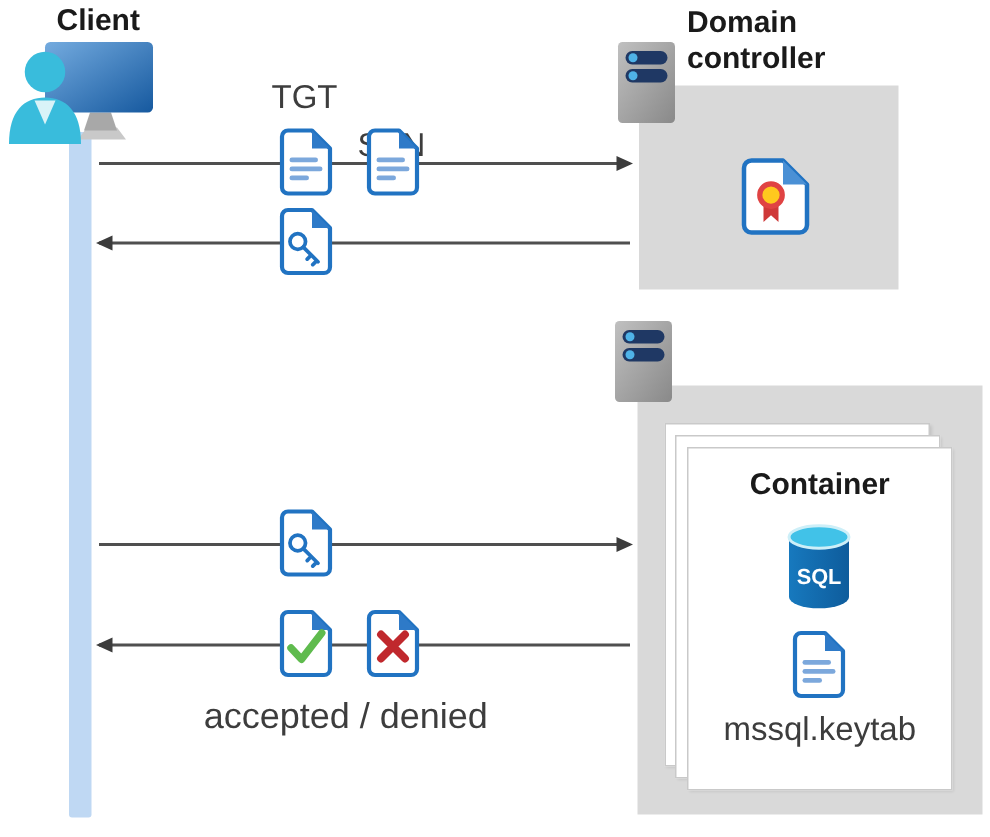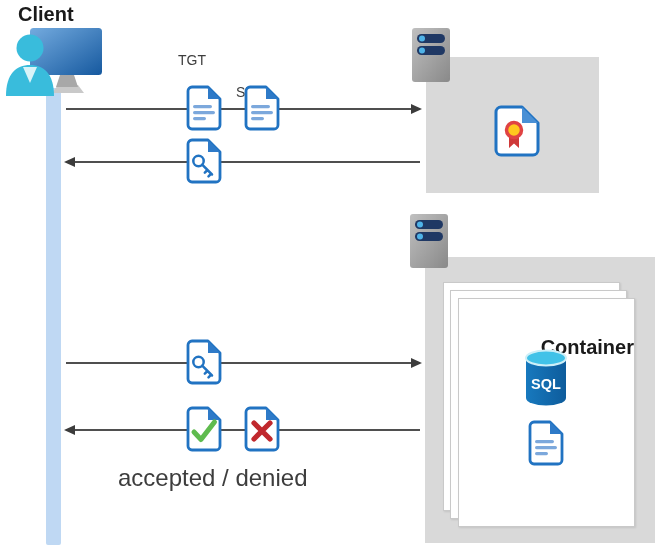--- a/index.html
+++ b/index.html
@@ -10,7 +10,7 @@
   .abs{position:absolute;}
   .lbl-bold{font-weight:700;color:#1a1a1a;font-size:20px;line-height:24px;}
   .lbl-plain{font-weight:400;color:#3d3d3d;font-size:14px;}
-  .center{}
+  .center{text-align:center;}
 
   .gray-box{background:#d9d9d9;}
   .lifeline{background:#bfd8f3;border-radius:2px;}

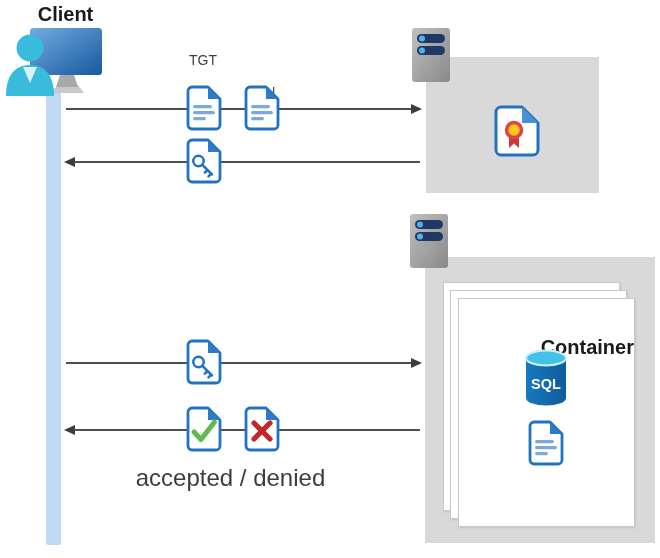--- a/index.html
+++ b/index.html
@@ -72,6 +72,7 @@
     <circle cx="11" cy="23.5" r="3" fill="#4fb3e8"></circle>
   </svg>
 
+  <div class="abs lbl-bold" style="left:458px;top:3px;width:150px;">Domain controller</div>
 
   <svg class="abs" style="left:492px;top:103px;" width="50" height="56" viewBox="0 0 50 56">
     <path d="M 4,9 a 5,5 0 0 1 5,-5 H 30 L 46,20 V 47 a 5,5 0 0 1 -5,5 H 9 a 5,5 0 0 1 -5,-5 Z" fill="#ffffff" stroke="#2173c2" stroke-width="3" stroke-linejoin="round"></path>

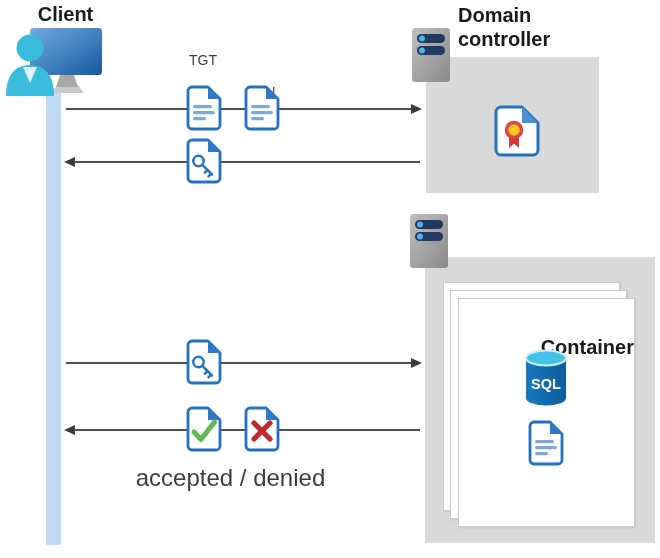--- a/index.html
+++ b/index.html
@@ -9,7 +9,7 @@
   }
   .abs{position:absolute;}
   .lbl-bold{font-weight:700;color:#1a1a1a;font-size:20px;line-height:24px;}
-  .lbl-plain{font-weight:400;color:#3d3d3d;font-size:14px;}
+  .lbl-plain{font-weight:400;color:#3d3d3d;font-size:22px;}
   .center{text-align:center;}
 
   .gray-box{background:#d9d9d9;}

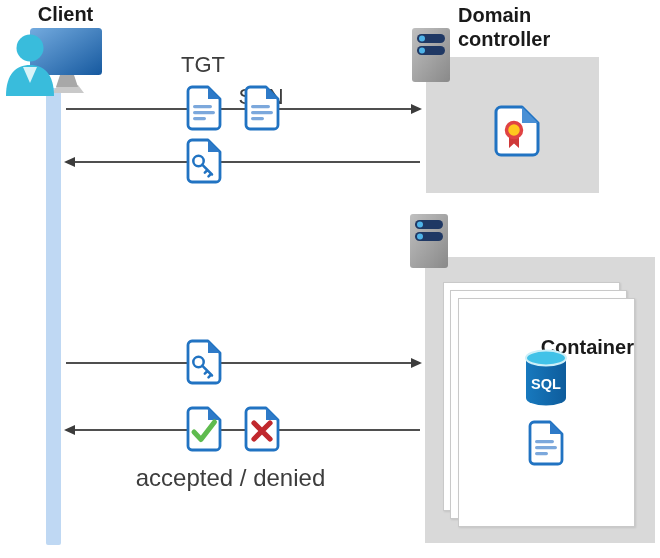--- a/index.html
+++ b/index.html
@@ -30,7 +30,7 @@
     border:5px solid transparent;border-left:none;border-right:11px solid #3c3c3c;
   }
 
-  .card-inner-label{position:absolute;left:0;width:100%;text-align:right;margin-top:24px;}
+  .card-inner-label{position:absolute;left:0;width:100%;text-align:center;}
 </style>
 </head>
 <body>

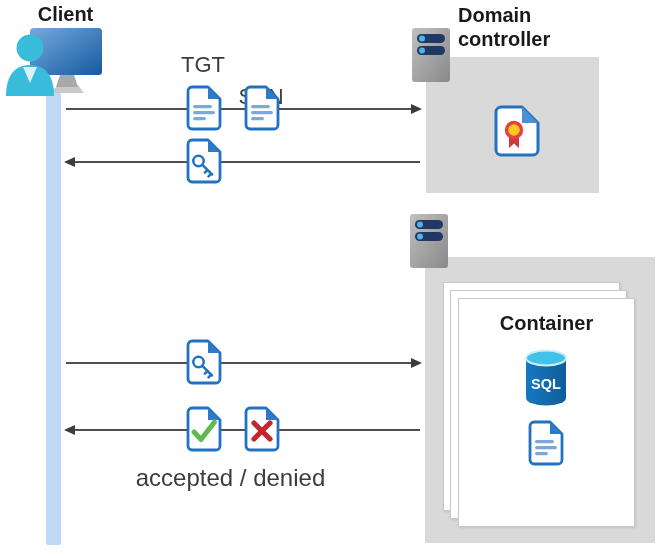--- a/index.html
+++ b/index.html
@@ -124,6 +124,7 @@
       <rect x="8" y="33" width="13" height="3.2" rx="1.6" fill="#7ca8dc"></rect>
     </svg>
 
+    <div class="card-inner-label lbl-plain" style="top:174px;">mssql.keytab</div>
   </div>
 
   <div class="arrow to-right" style="left:66px;top:108px;width:354px;"></div>

